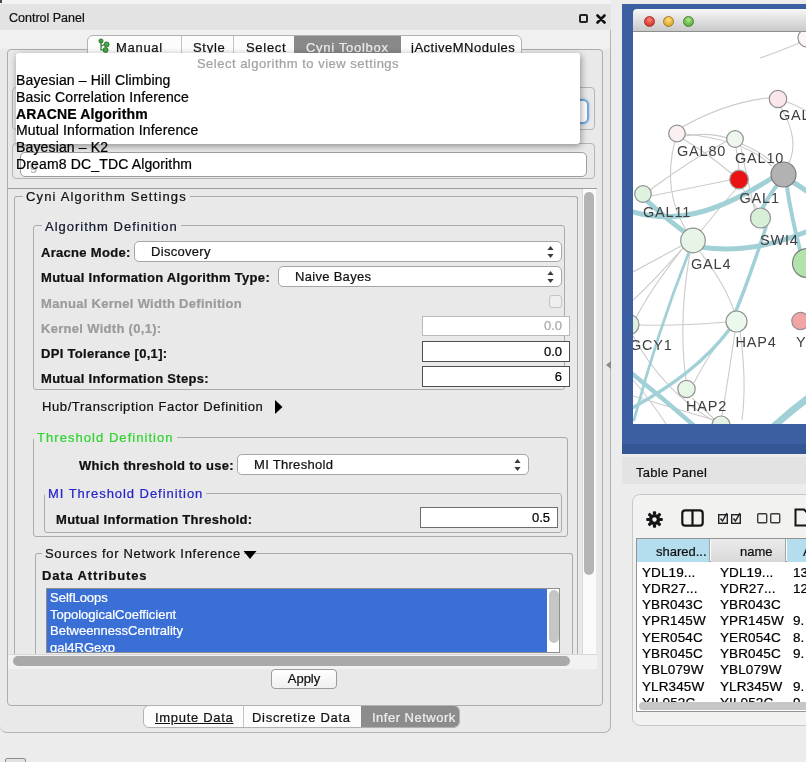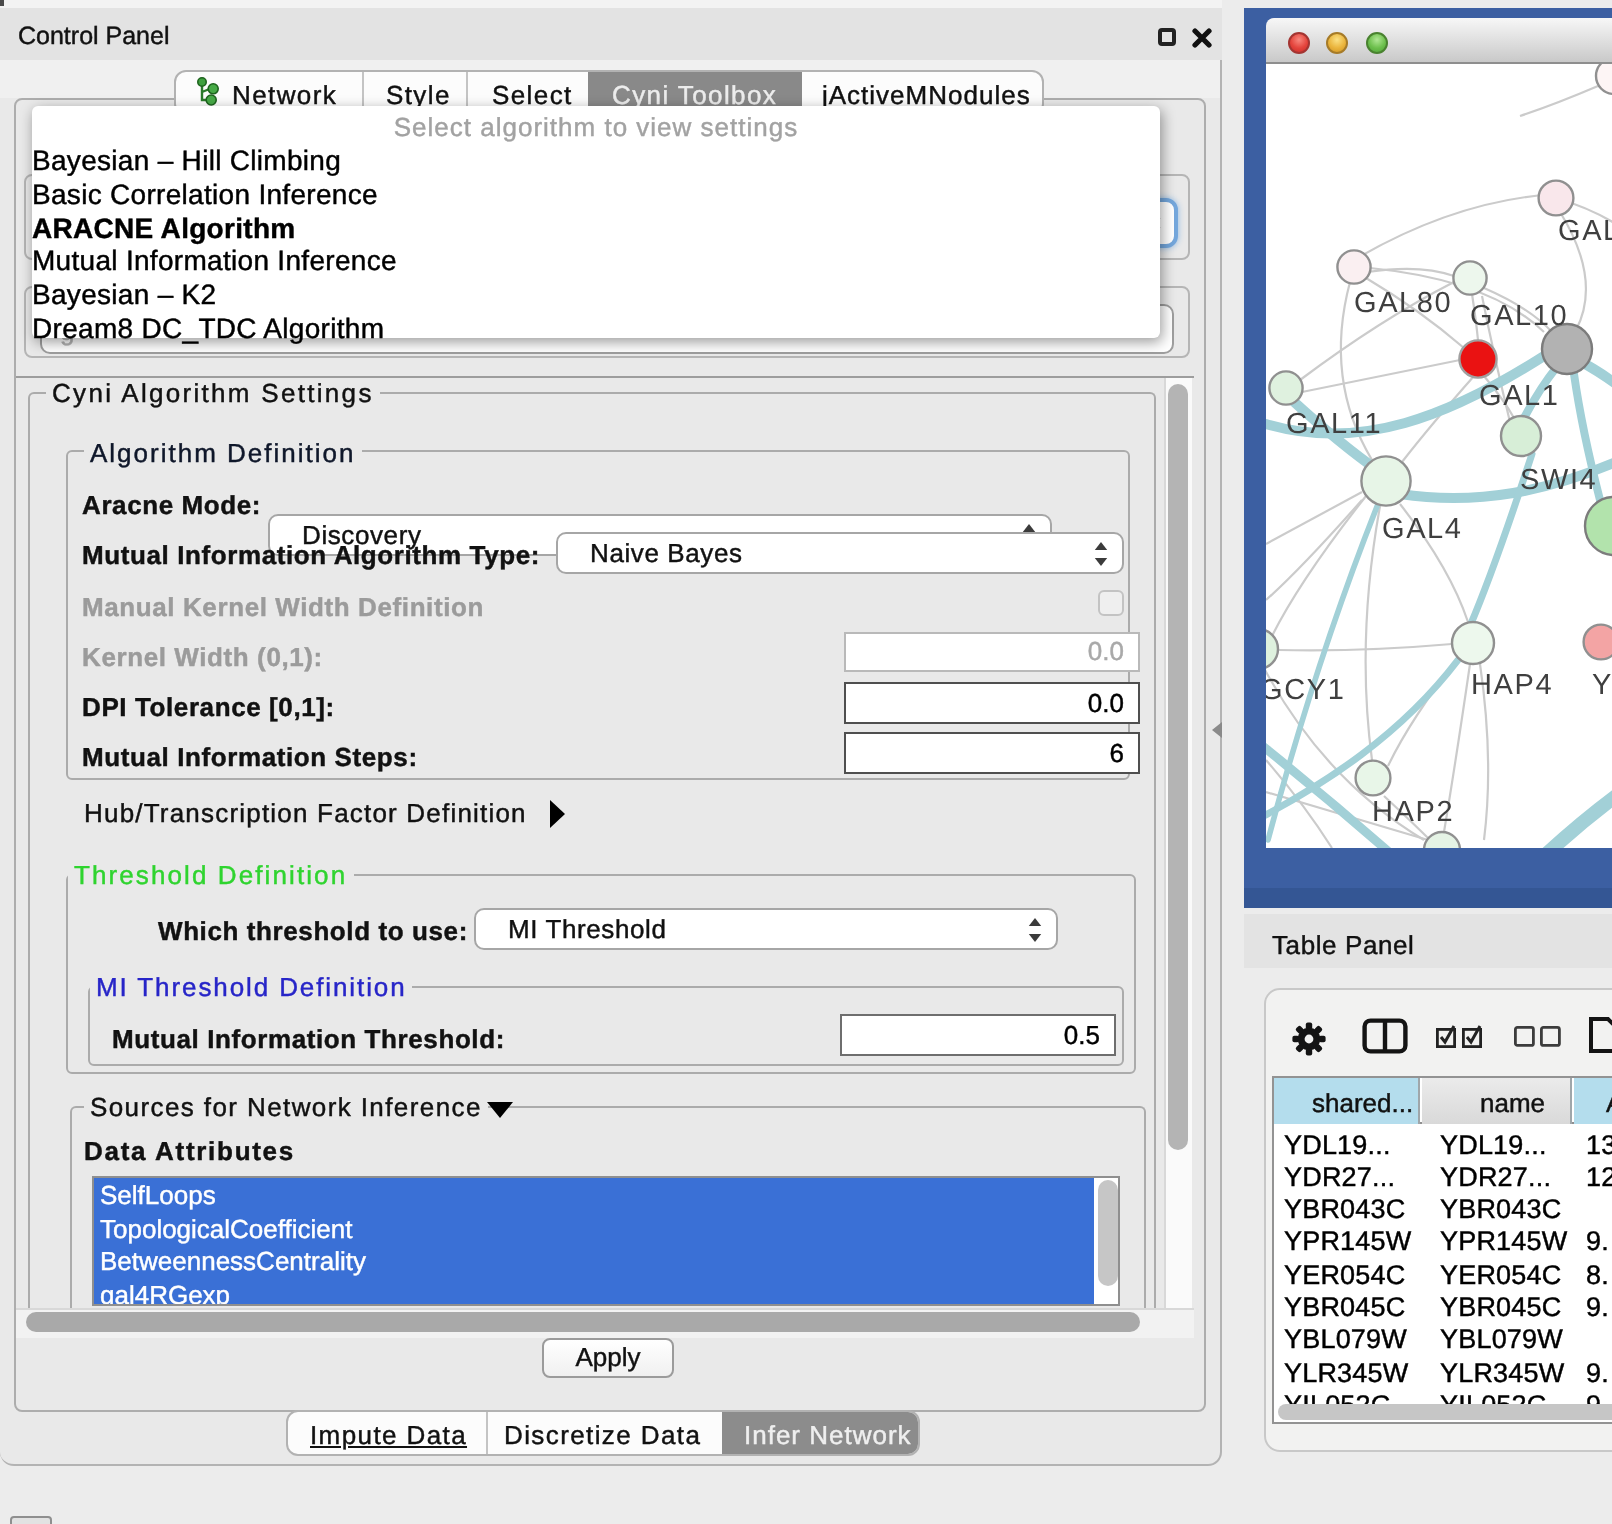--- a/index.html
+++ b/index.html
@@ -44,7 +44,7 @@
   <circle cx="8.6" cy="6.4" r="2.5" fill="#46aa46" stroke="#1e641e" stroke-width="0.8"></circle>
   <circle cx="7.6" cy="12" r="2.5" fill="#46aa46" stroke="#1e641e" stroke-width="0.8"></circle>
 </svg>
-<div class="abs lbl" style="left:116px; top:40px; letter-spacing:0.7px;">Network</div>
+<div class="abs lbl" style="left:116px; top:40px; letter-spacing:0.7px;">Manual</div>
 <div class="abs lbl" style="left:193px; top:40px; letter-spacing:0.7px;">Style</div>
 <div class="abs lbl" style="left:246px; top:40px; letter-spacing:0.7px;">Select</div>
 <div class="abs" style="left:306px; top:40px; font-size:13px; color:#ededed; white-space:nowrap; letter-spacing:0.7px;">Cyni Toolbox</div>

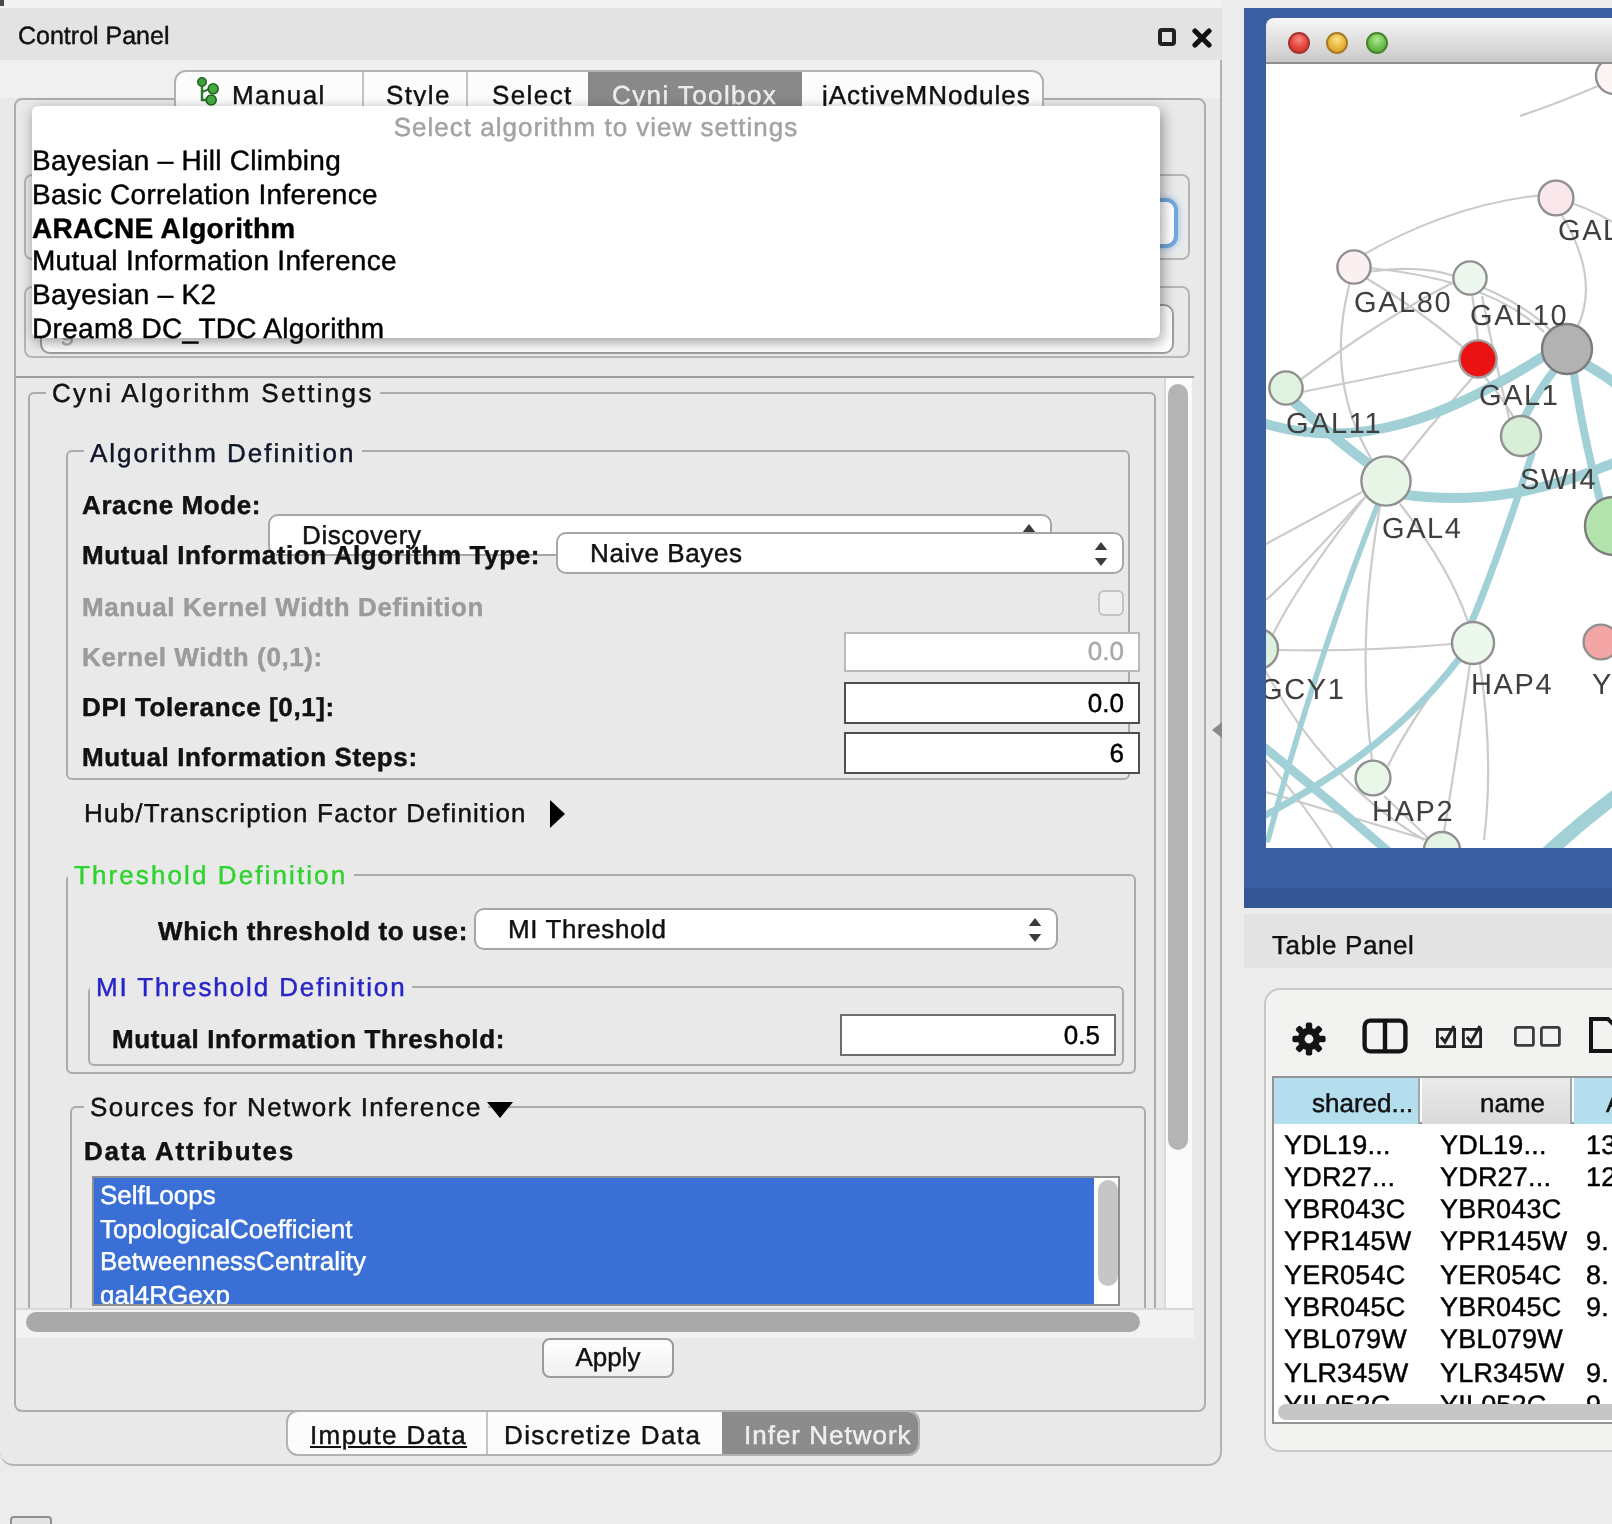--- a/index.html
+++ b/index.html
@@ -321,7 +321,7 @@
   </div>
 </div>
 
-<div class="abs" style="left:16px; top:53px; width:564px; height:116px; background:#fff; border-radius:3px; box-shadow:1px 2px 7px rgba(0,0,0,0.4); z-index:50;text-decoration:underline;">
+<div class="abs" style="left:16px; top:53px; width:564px; height:91px; background:#fff; border-radius:3px; box-shadow:1px 2px 7px rgba(0,0,0,0.4); z-index:50;text-decoration:underline;">
   <div class="abs" style="left:0; top:3px; width:564px; height:14px; font-size:13px; color:#a2a2a2; text-align:center; letter-spacing:0.5px;">Select algorithm to view settings</div>
   <div class="abs" style="left:0px; top:19.3px; font-size:14px; color:#000; line-height:16.65px; white-space:nowrap; letter-spacing:0.15px;">Bayesian – Hill Climbing<br>Basic Correlation Inference<br><span class="b">ARACNE Algorithm</span><br>Mutual Information Inference<br>Bayesian – K2<br>Dream8 DC_TDC Algorithm</div>
 </div>

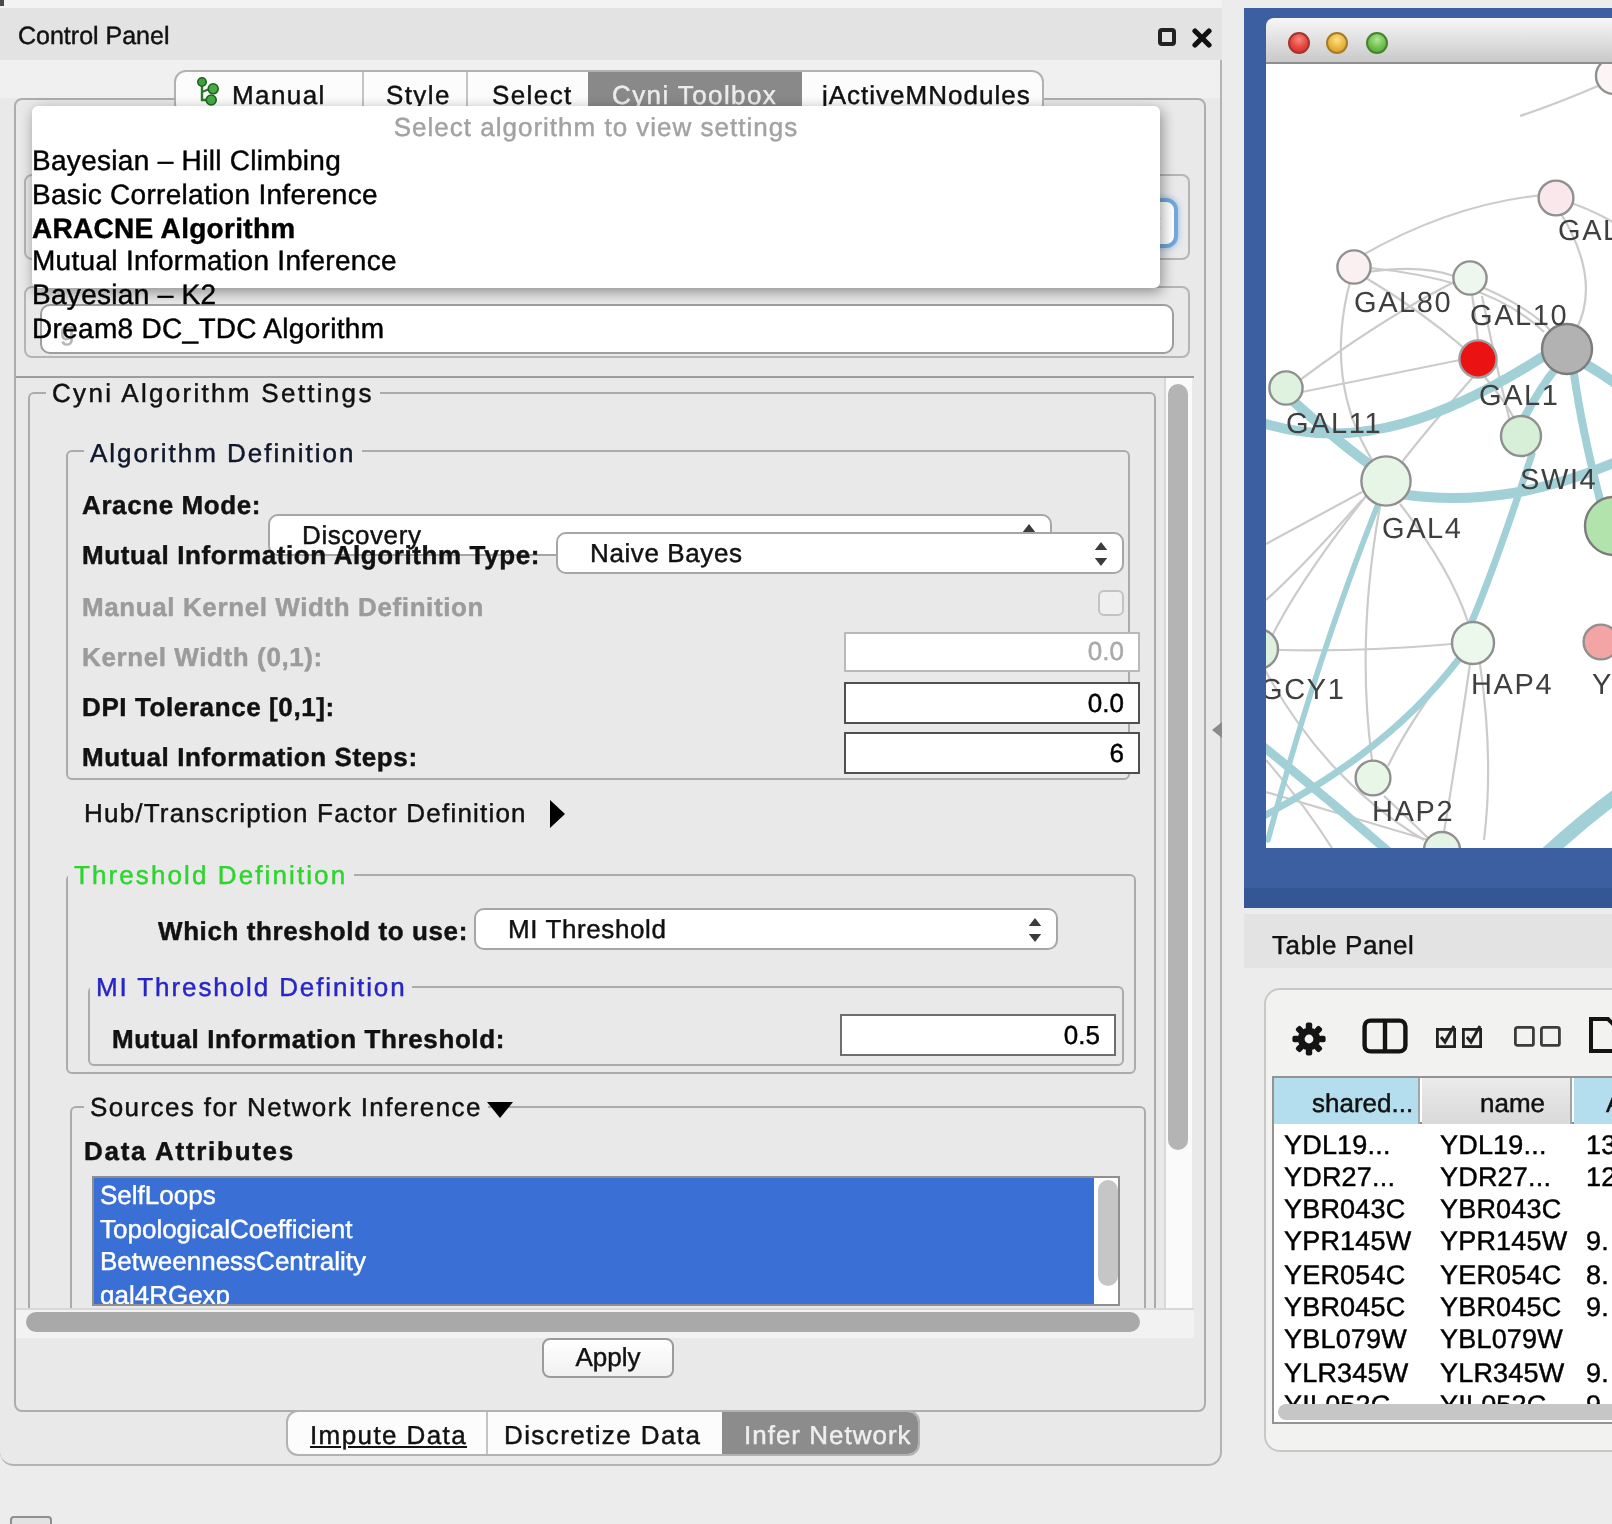--- a/index.html
+++ b/index.html
@@ -71,7 +71,7 @@
 <div class="abs flabel" style="left:42px; top:219px; color:#0f172a; letter-spacing:1.0px;">Algorithm Definition</div>
 
 <div class="abs lbl b" style="left:41px; top:245px;">Aracne Mode:</div>
-<div class="abs combo" style="left:134px; top:241px; width:392px; height:21px;margin-top:16px;">
+<div class="abs combo" style="left:134px; top:241px; width:428px; height:21px;">
     <span class="ctext">Discovery</span>
     <svg class="spin" viewBox="0 0 7 12" width="7" height="12">
       <path d="M3.5 0 L6.6 4 L0.4 4 Z" fill="#3b3b3b"></path>

